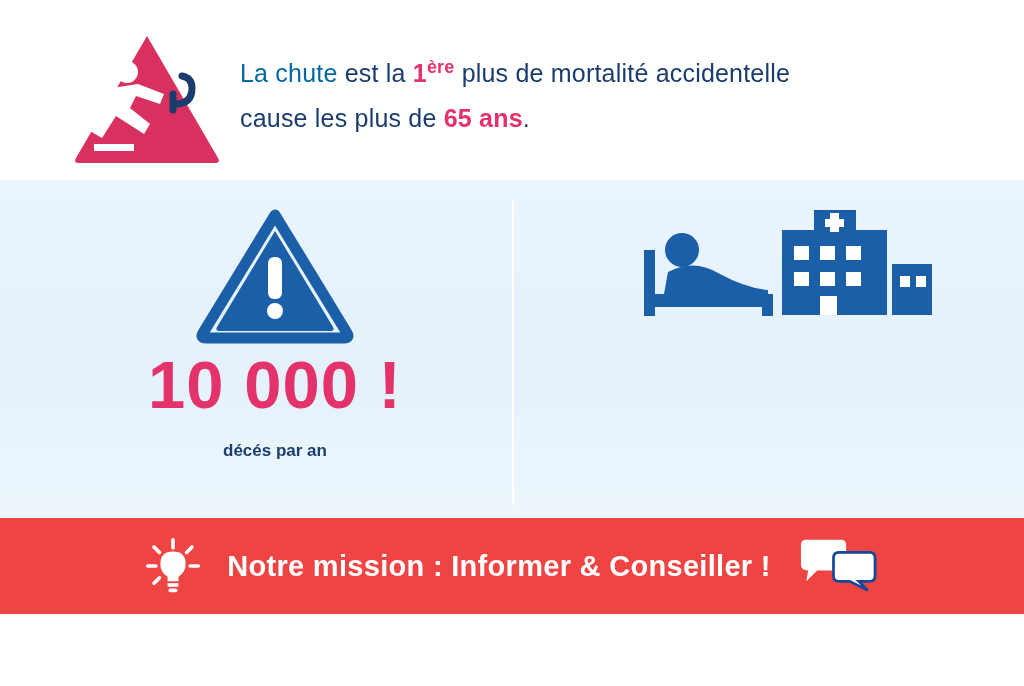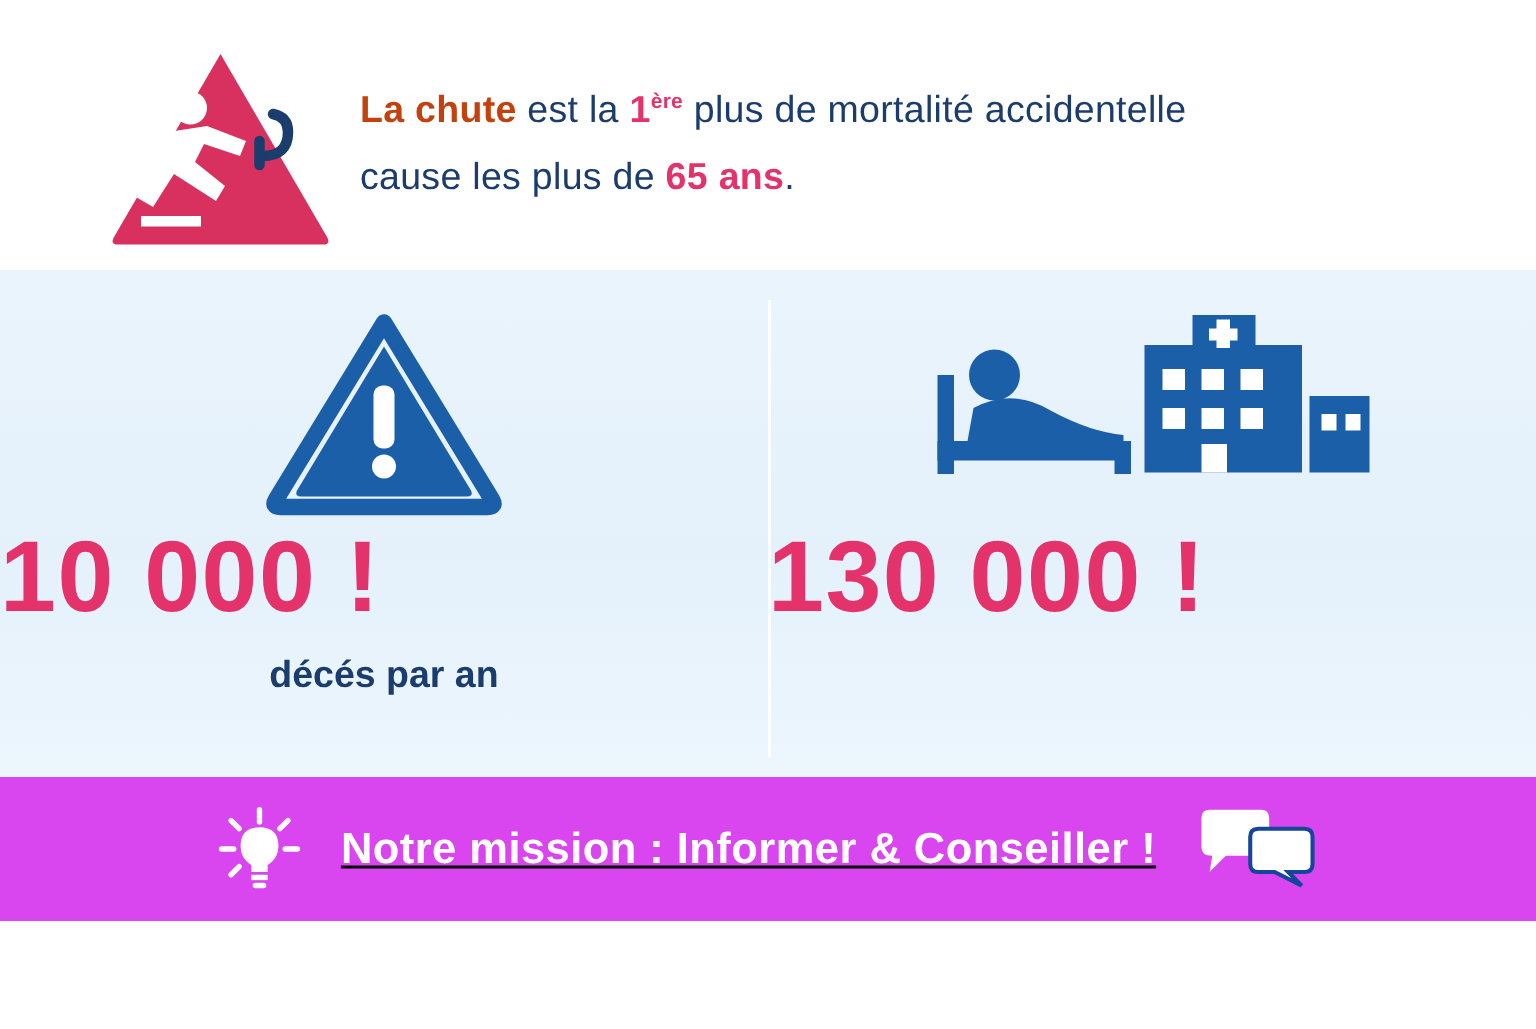--- a/index.html
+++ b/index.html
@@ -51,8 +51,8 @@
     font-weight: bold;
   }
   .hl-navy-bold {
-    color: #c2410c;
-    font-weight: bold;
+    color: #0369a1;
+    font-weight: normal;
   }
   .sup {
     font-size: 14px;

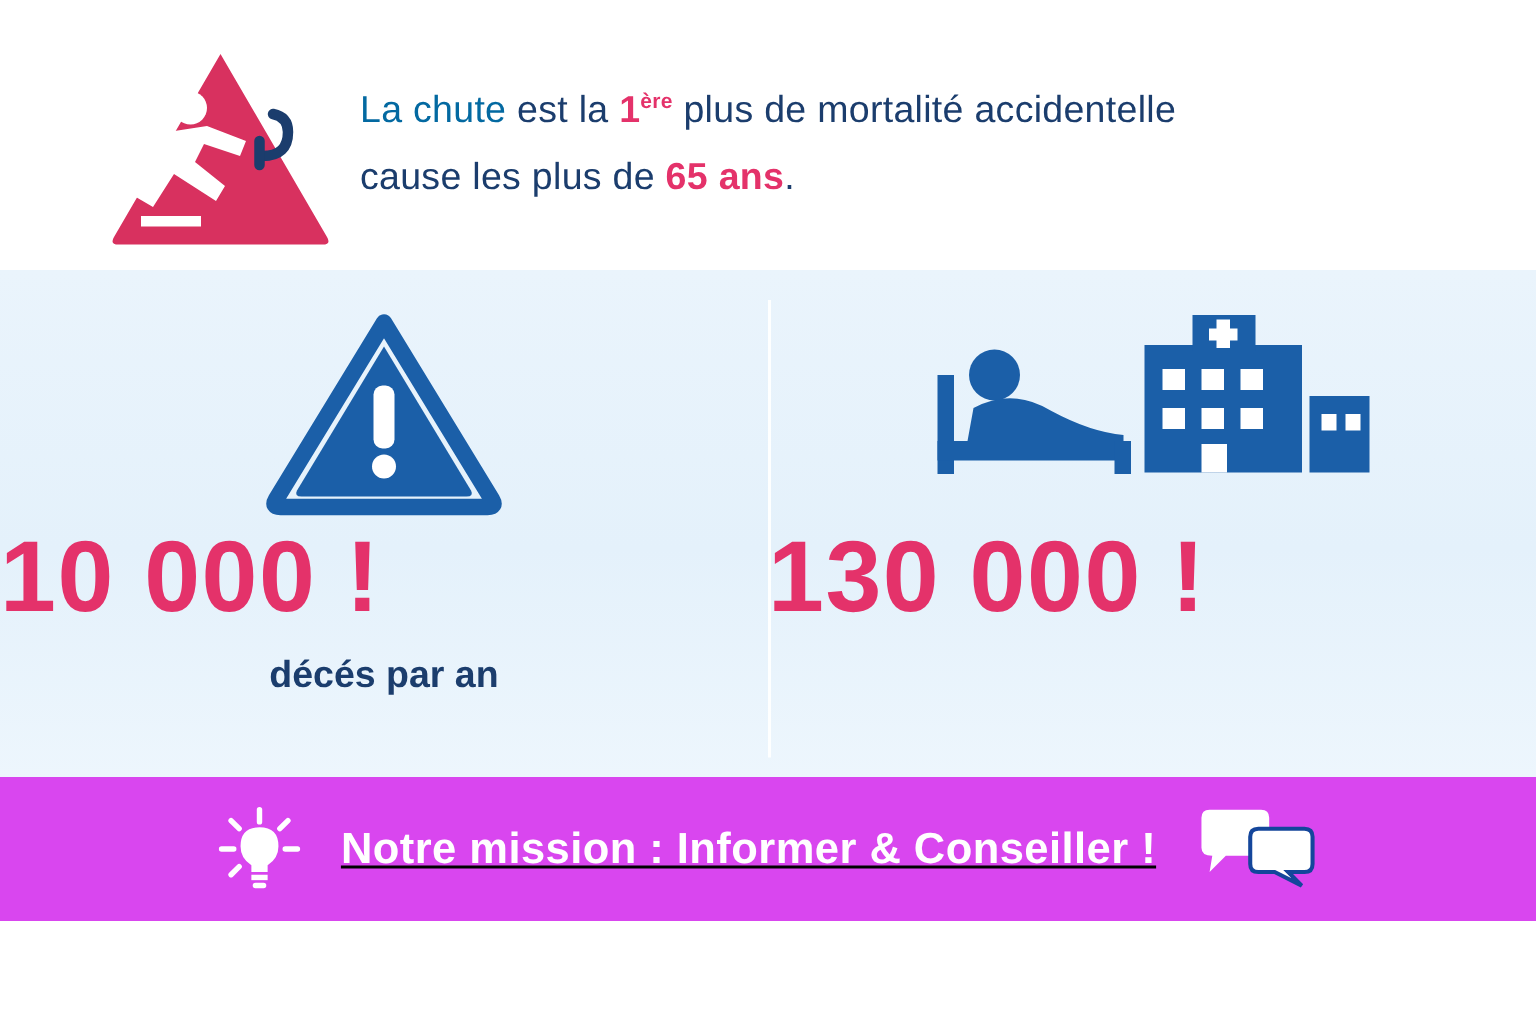--- a/index.html
+++ b/index.html
@@ -55,7 +55,7 @@
     font-weight: normal;
   }
   .sup {
-    font-size: 14px;
+    font-size: 18px;
     vertical-align: super;
     text-align: center;
   }

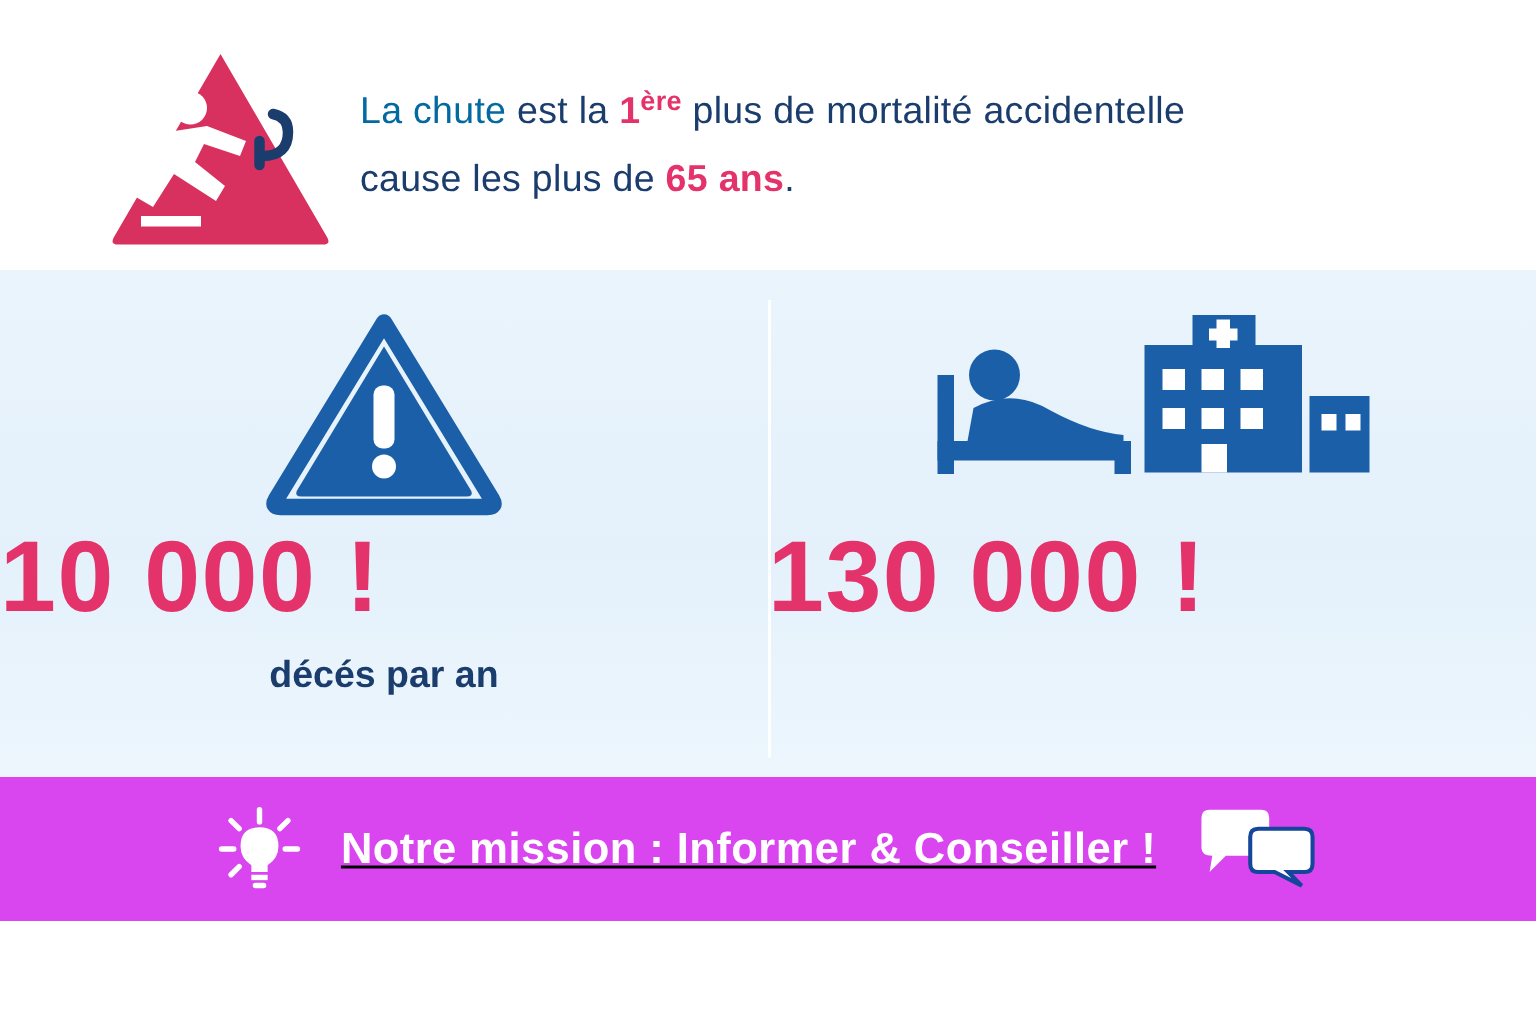--- a/index.html
+++ b/index.html
@@ -85,6 +85,8 @@
     height: 338px;
     display: flex;
     flex-direction: column;
+    align-items: center;
+    padding-left: 19px;
   }
   .stat-left  { left: 0; }
   .stat-right { left: 512px; }

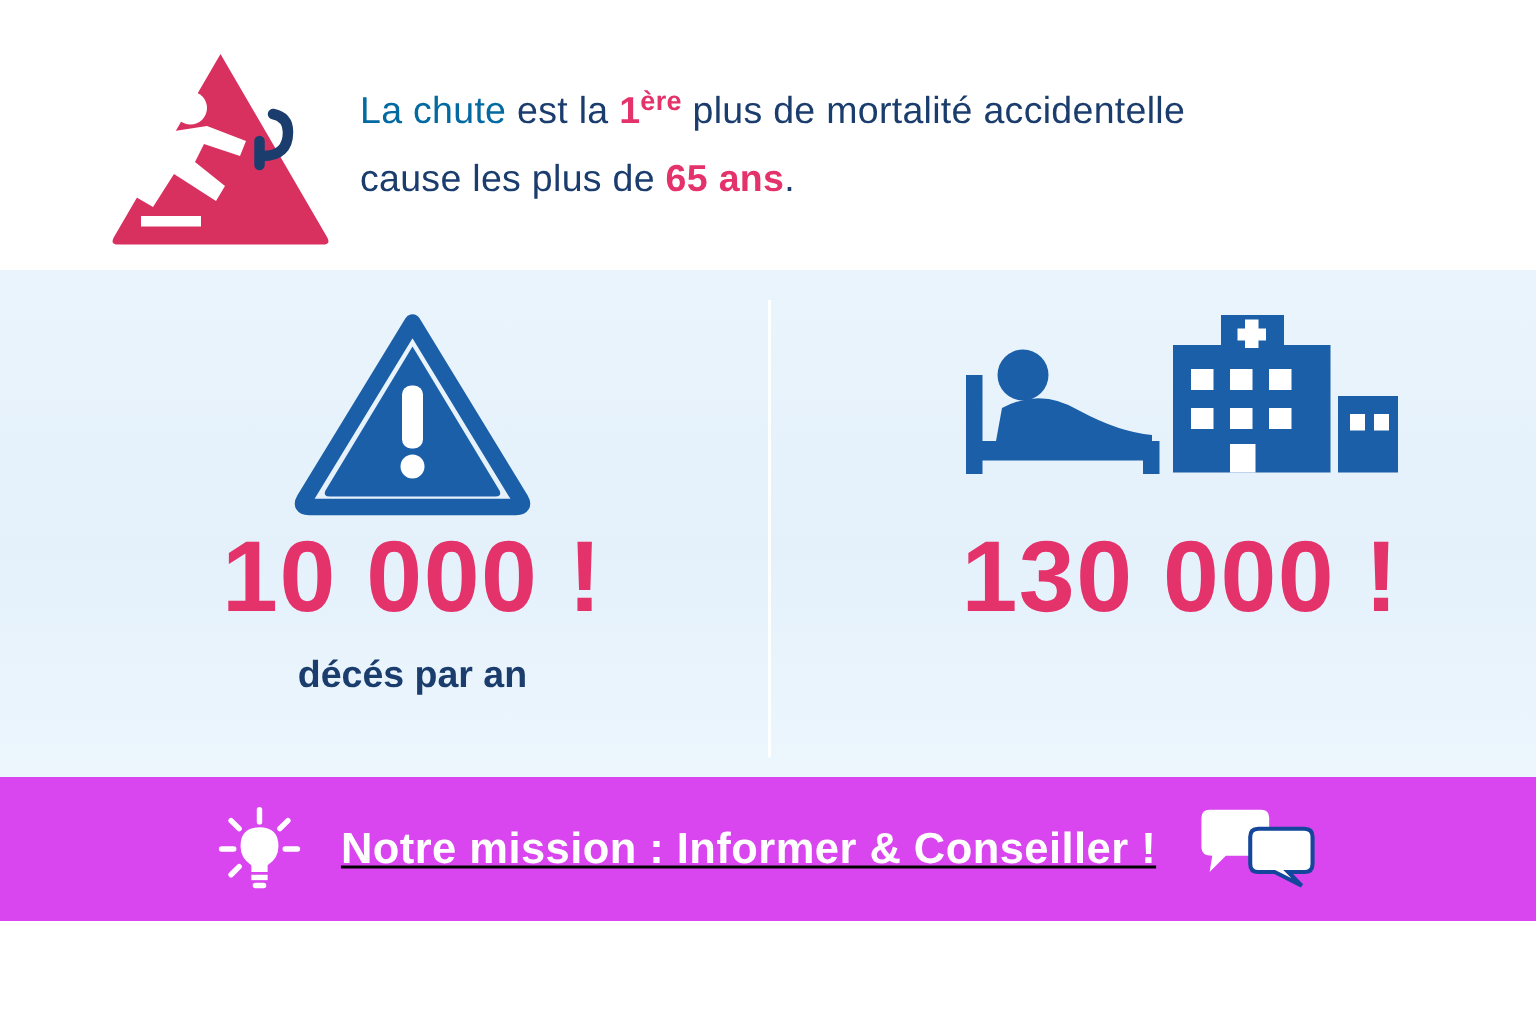--- a/index.html
+++ b/index.html
@@ -217,7 +217,6 @@
         <path d="M26 70 Q52 56 78 72 Q104 86 126 88 L126 92 L22 92 Z" fill="#1b5fa8"></path>
       </svg>
     </div>
-    <div class="stat-number">130 000 !</div>
   </div>
 
   <div class="mission-bar">

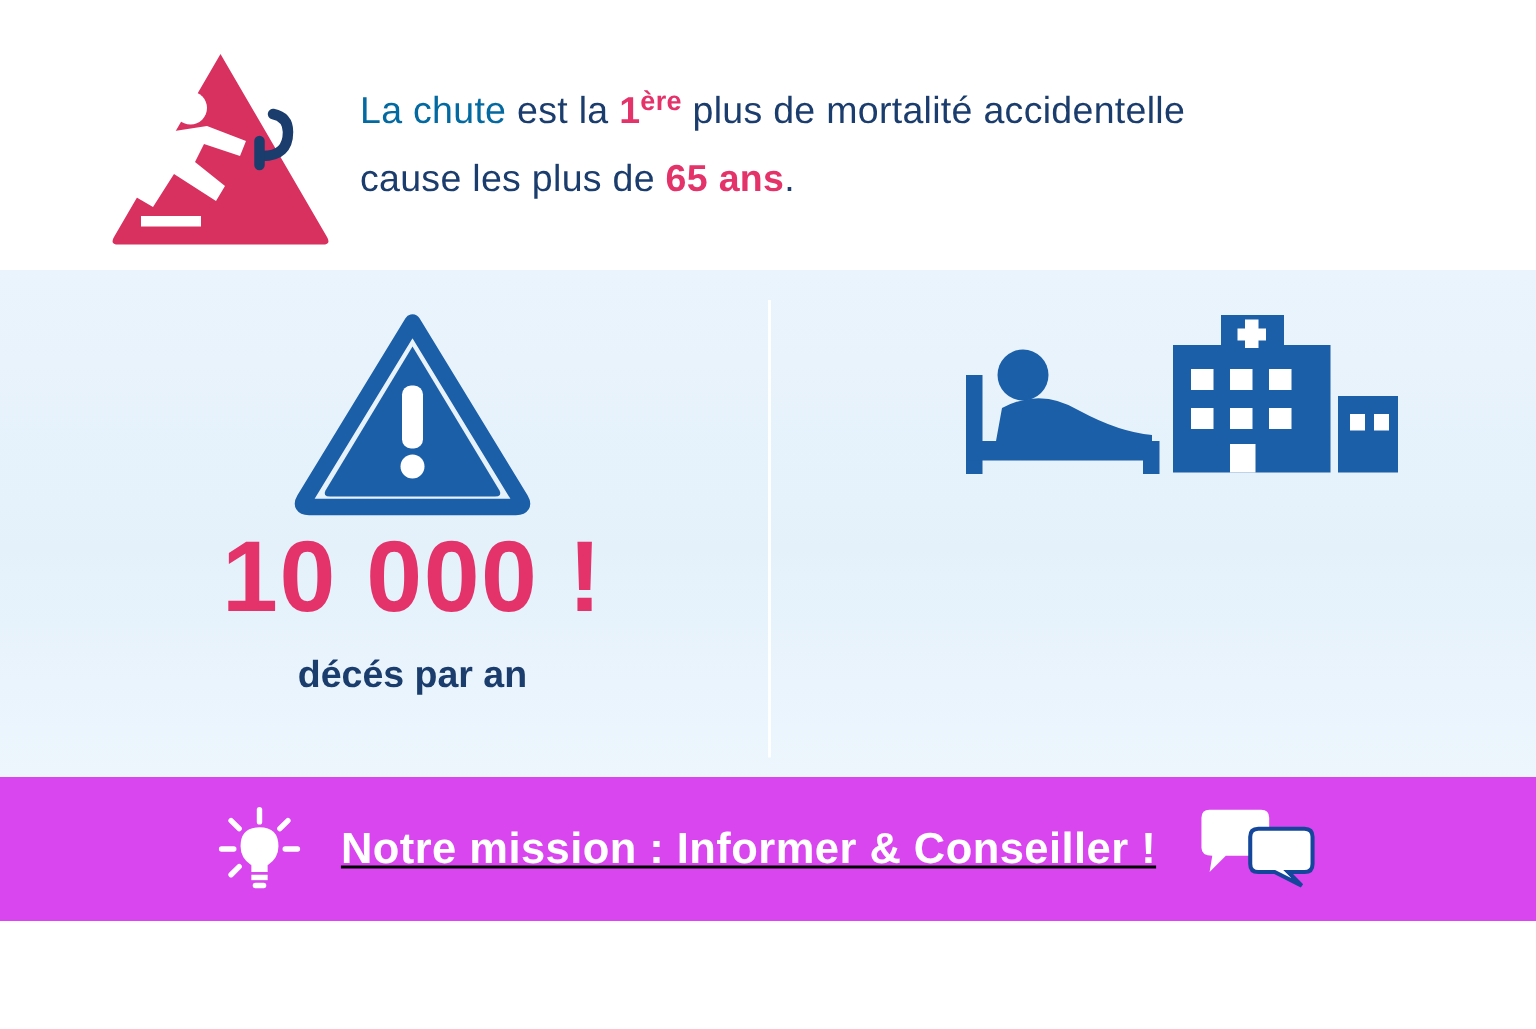--- a/index.html
+++ b/index.html
@@ -108,7 +108,7 @@
   }
   .stat-caption {
     color: #1b3d6d;
-    font-size: 25px;
+    font-size: 17px;
     line-height: 33px;
     text-align: center;
     margin-top: 16px;

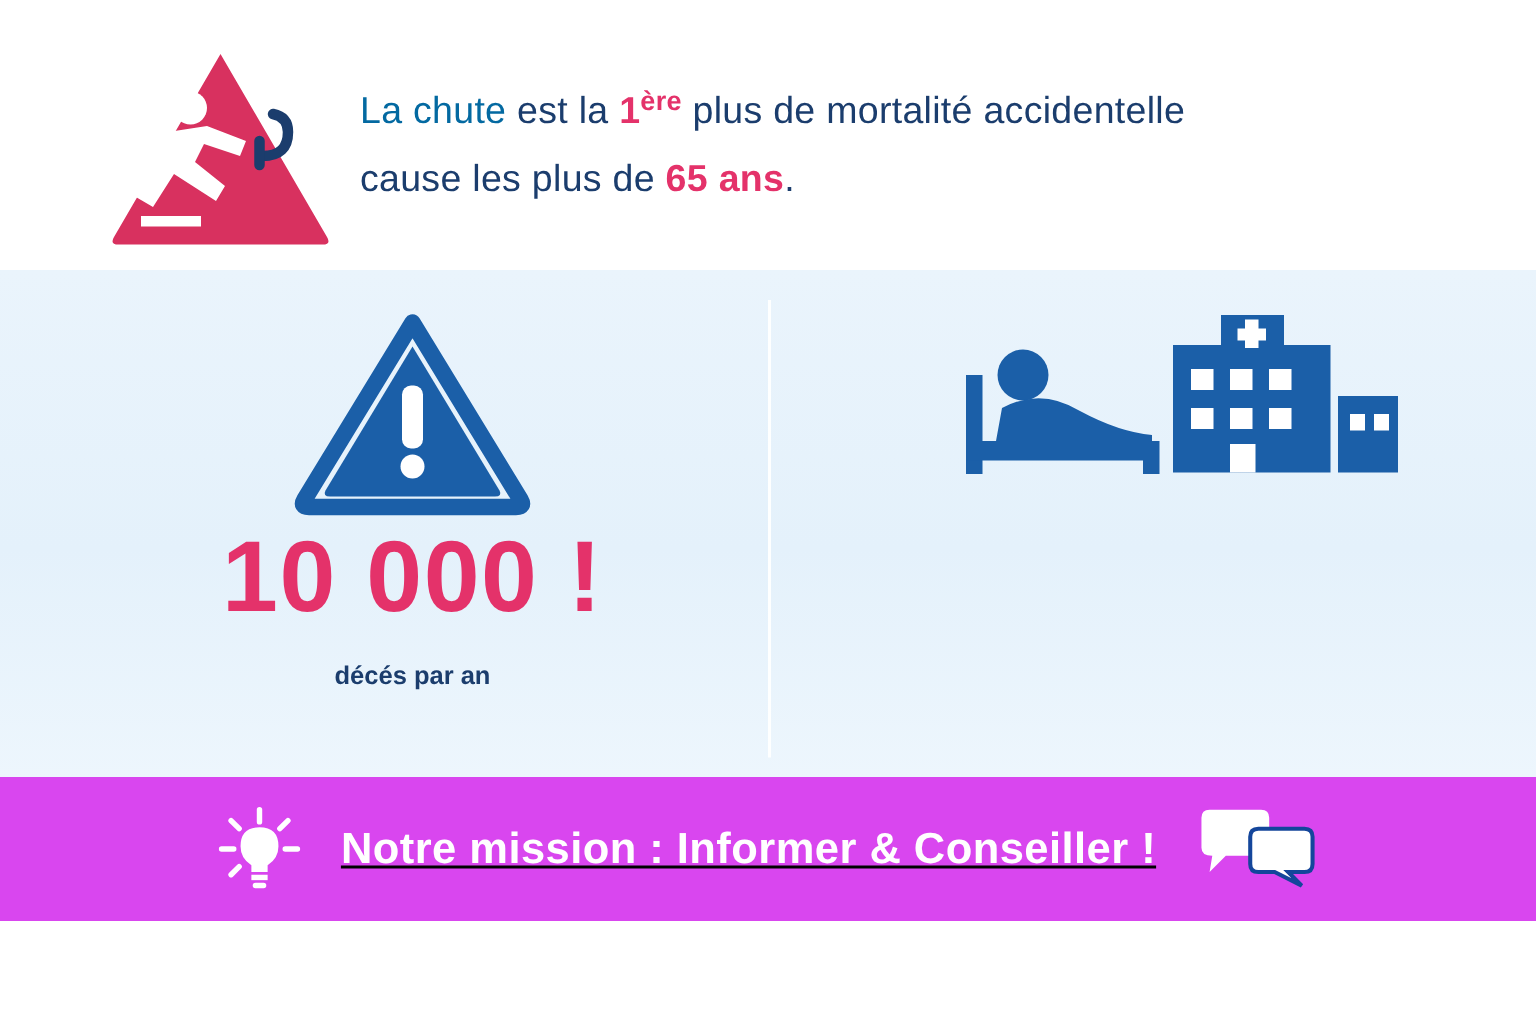--- a/index.html
+++ b/index.html
@@ -122,11 +122,10 @@
     top: 518px;
     width: 1024px;
     height: 96px;
-    background: #d946ef;
+    background: #ef4444;
     display: flex;
     align-items: center;
     justify-content: center;
-    text-decoration: underline;
   }
   .mission-text {
     color: #ffffff;

